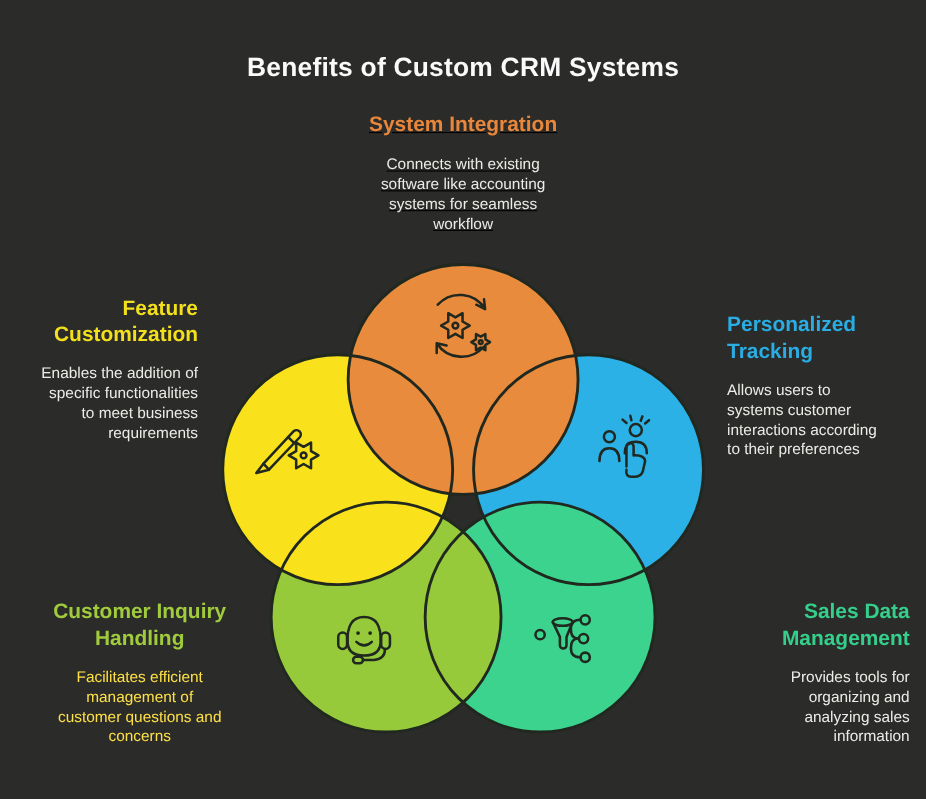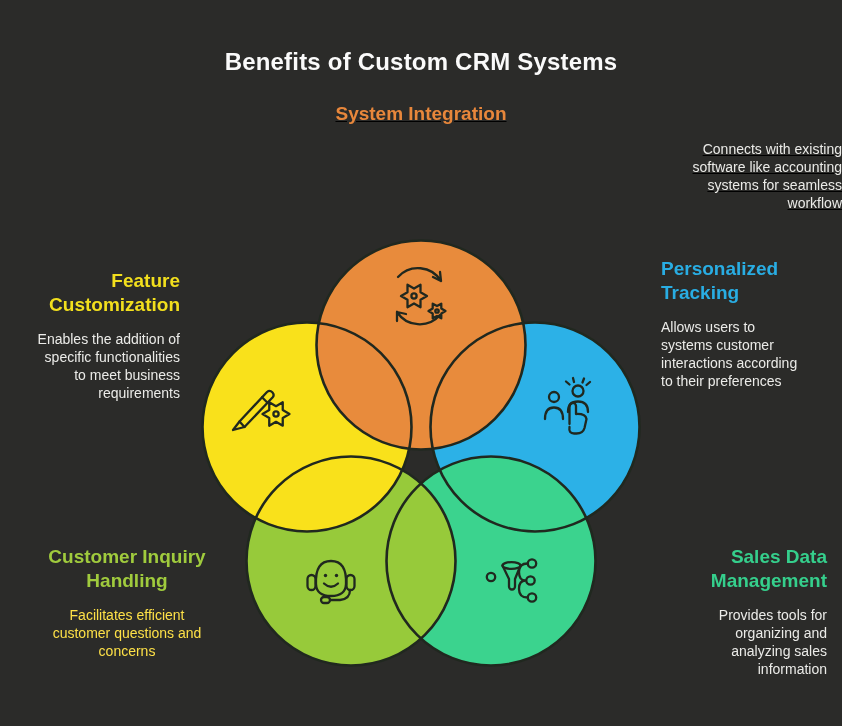--- a/index.html
+++ b/index.html
@@ -20,7 +20,7 @@
   .sec .h { font-size: 19px; font-weight: 700; line-height: 24px; }
   .sec .d { margin-top: 13px; font-size: 14px; line-height: 18px; font-weight: 400; }
   .sec-top { top: 102px; left: 0; width: 100%; text-align: center; text-decoration: underline; }
-  .sec-top .d { margin-top: 14px; text-align: right; }
+  .sec-top .d { margin-top: 14px; }
   .sec-left { top: 269px; right: 662px; width: 200px; text-align: right; }
   .sec-right { top: 257px; left: 661px; width: 180px; text-align: left; }
   .sec-bl { top: 545px; right: 610px; width: 210px; text-align: center; }

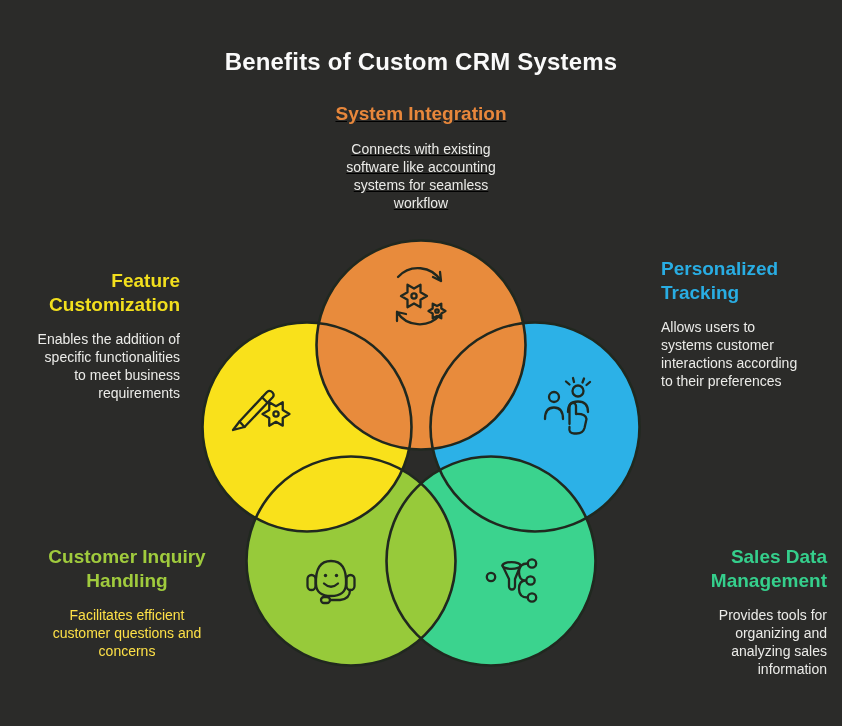--- a/index.html
+++ b/index.html
@@ -22,7 +22,7 @@
   .sec-top { top: 102px; left: 0; width: 100%; text-align: center; text-decoration: underline; }
   .sec-top .d { margin-top: 14px; }
   .sec-left { top: 269px; right: 662px; width: 200px; text-align: right; }
-  .sec-right { top: 257px; left: 661px; width: 180px; text-align: left; }
+  .sec-right { top: 284px; left: 661px; width: 180px; text-align: left; }
   .sec-bl { top: 545px; right: 610px; width: 210px; text-align: center; }
   .sec-br { top: 545px; left: 627px; width: 200px; text-align: right; }
 </style>

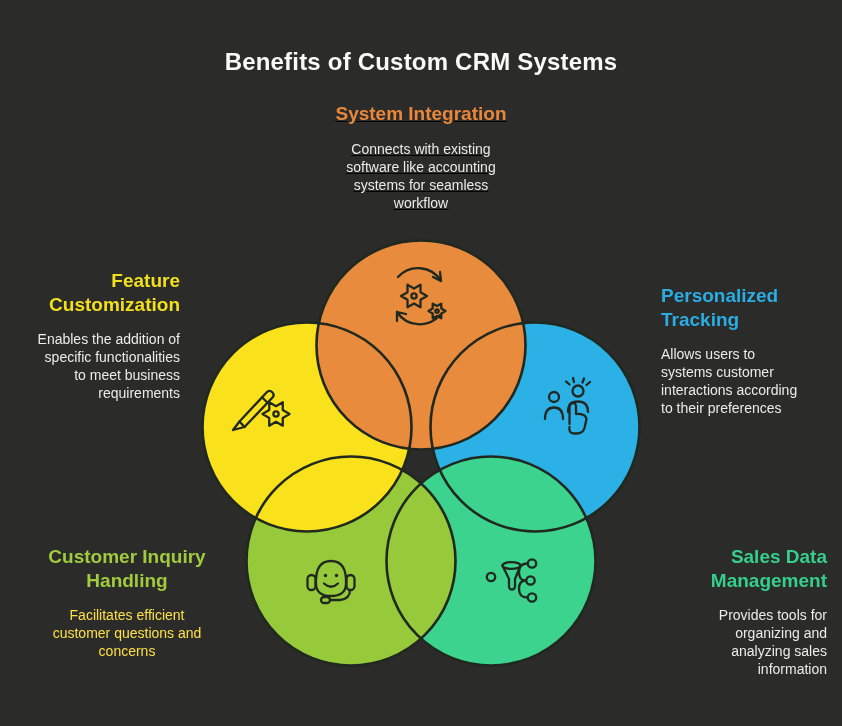--- a/index.html
+++ b/index.html
@@ -146,6 +146,7 @@
     </div>
     <div class="d" style="color: #fde047;">
       <div>Facilitates efficient</div>
+      <div>management of</div>
       <div>customer questions and</div>
       <div>concerns</div>
     </div>

